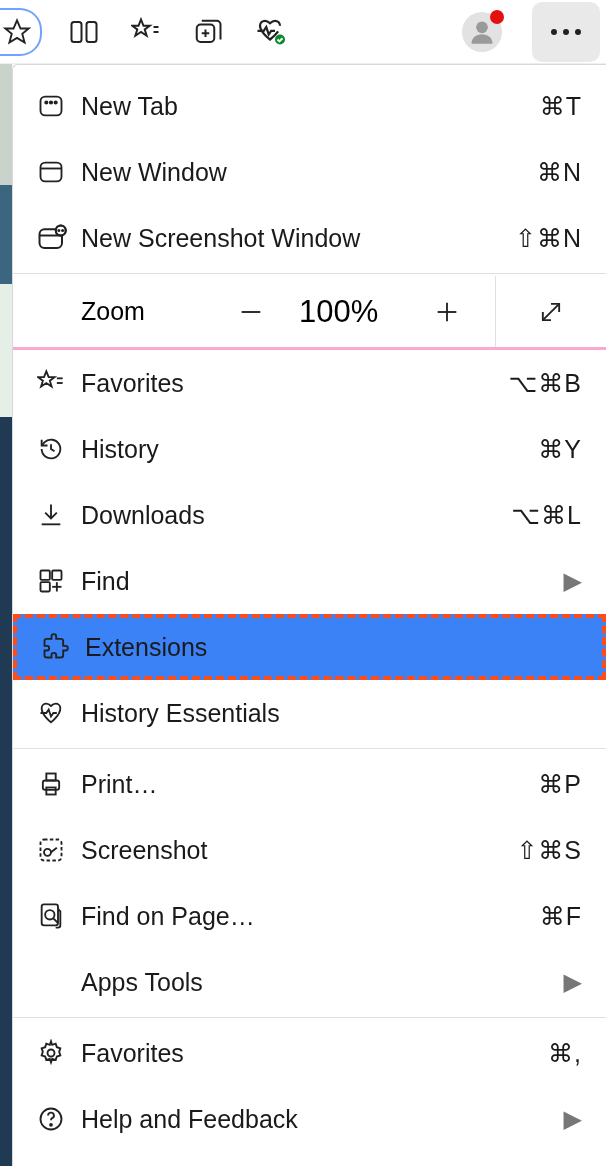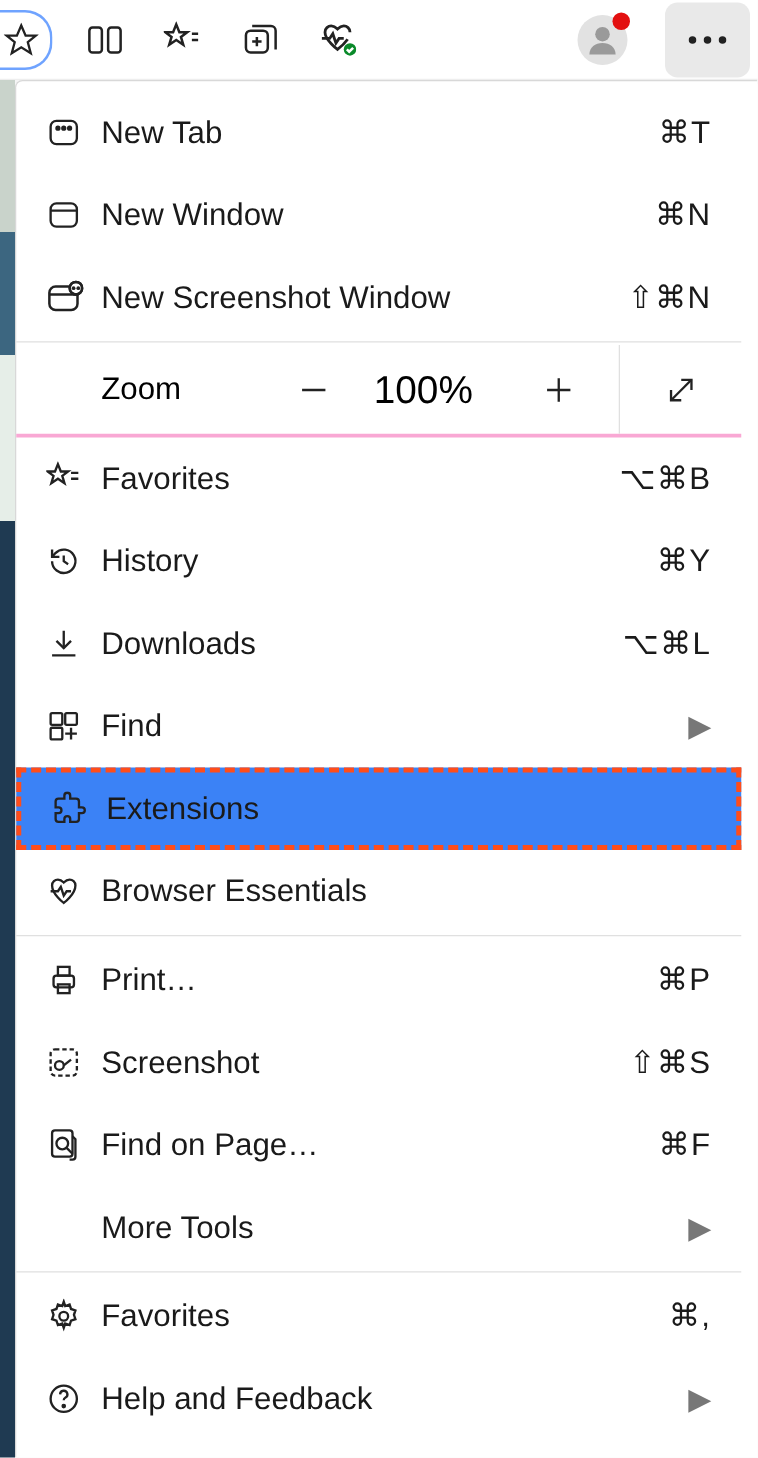--- a/index.html
+++ b/index.html
@@ -66,7 +66,7 @@
       border:1px solid #d8d8d8;
       border-right:none; border-bottom:none;
       border-radius: 6px 0 0 0;
-      padding: 8px 13px 0 0;
+      padding: 8px 0 0 0;
     }
 
     .item {

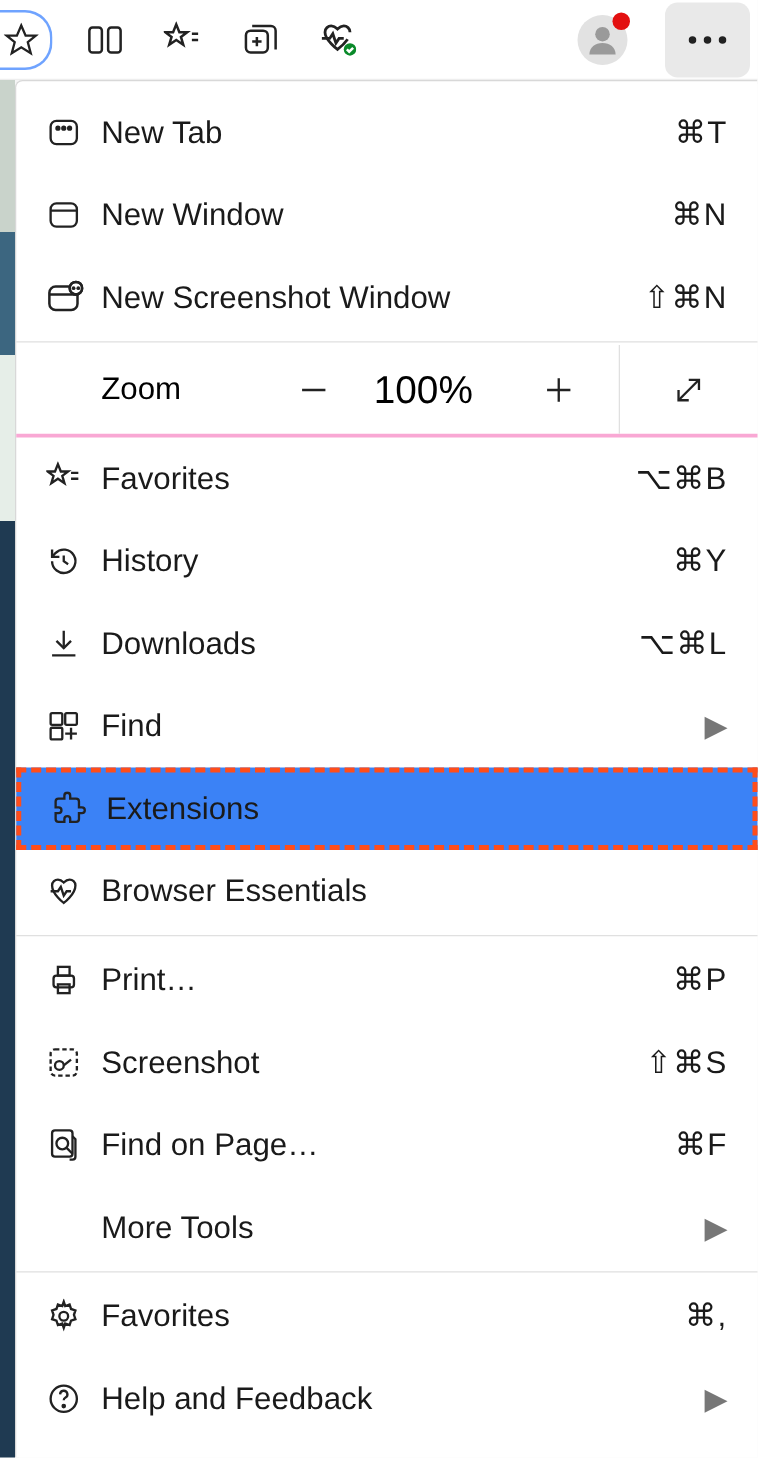--- a/index.html
+++ b/index.html
@@ -297,7 +297,7 @@
           <polyline points="3,12 8,12 10,9 12,15 14,12 17,12"></polyline>
         </svg>
     </div>
-    <div class="label">Browser Essentials</div>
+    <div class="label">History Essentials</div>
   </div>
 
   <div class="sep"></div>

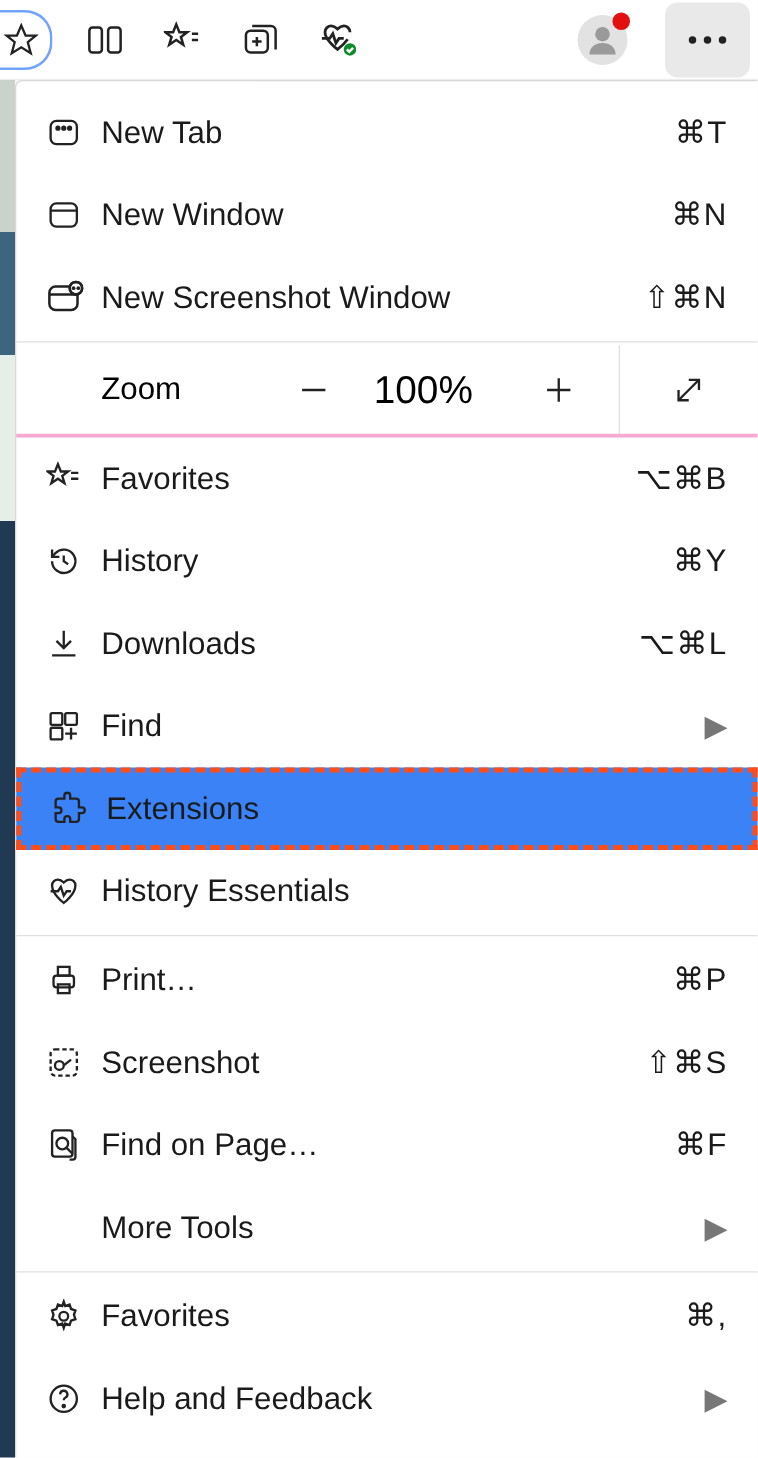--- a/index.html
+++ b/index.html
@@ -341,7 +341,7 @@
 
   <div class="item">
     <div class="mi-icon"></div>
-    <div class="label">More Tools</div>
+    <div class="label">Apps Tools</div>
     <div class="chevron">▶</div>
   </div>
 

